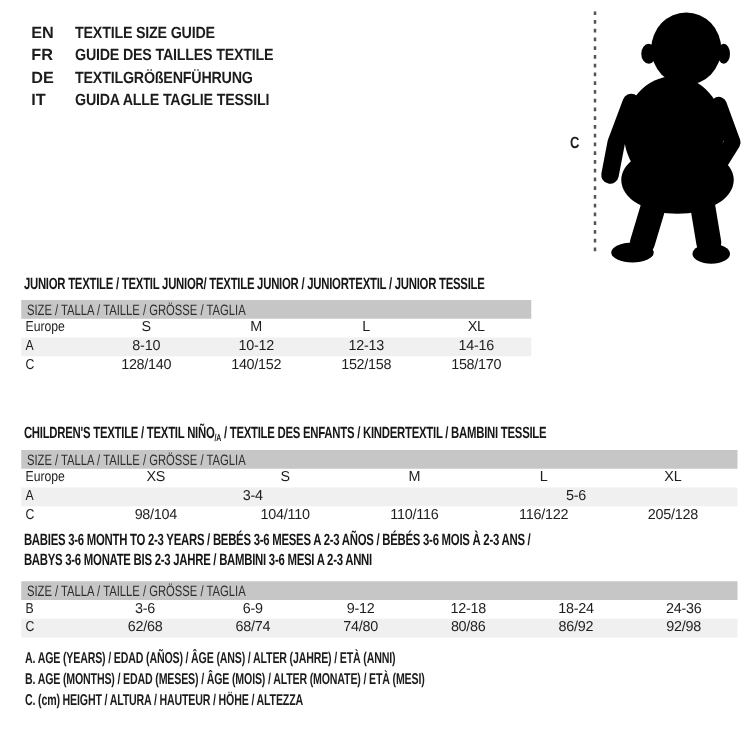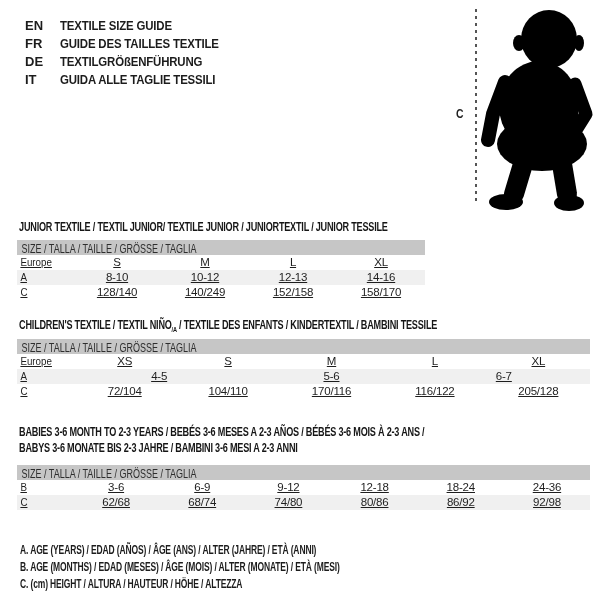--- a/index.html
+++ b/index.html
@@ -50,7 +50,7 @@
     padding-left: 6px; white-space: nowrap;
     transform: scaleX(0.75); transform-origin: 0 50%;
   }
-  .row { display: flex; height: 15px; line-height: 15px; font-size: 11.5px; text-decoration: underline; }
+  .row { display: flex; height: 15px; line-height: 15px; font-size: 11.5px; }
   .row.shaded { background: var(--shade-bg); }
   .row-label { flex: 0 0 52px; width: 52px; padding-left: 4px; transform: scaleX(0.85); transform-origin: 0 50%; }
   .cell { flex: 1; text-align: center; letter-spacing: -0.2px; }

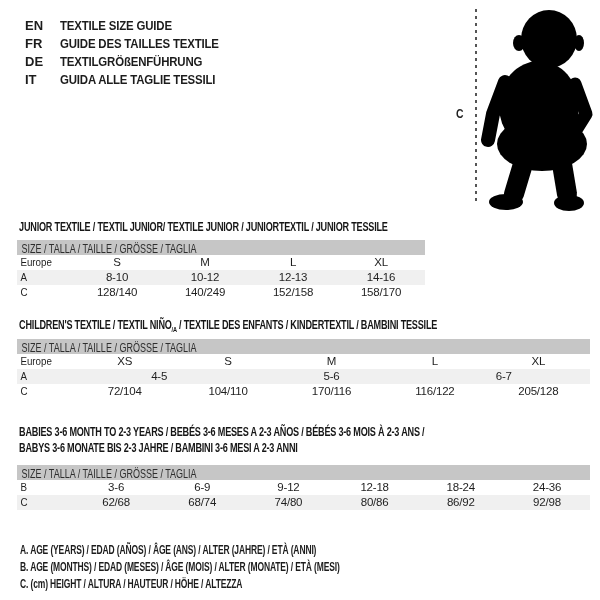--- a/index.html
+++ b/index.html
@@ -135,7 +135,7 @@
       <div class="row">
         <span class="row-label">C</span>
         <div class="cell">128/140</div>
-        <div class="cell">140/249</div>
+        <div class="cell">140/152</div>
         <div class="cell">152/158</div>
         <div class="cell">158/170</div>
       </div>

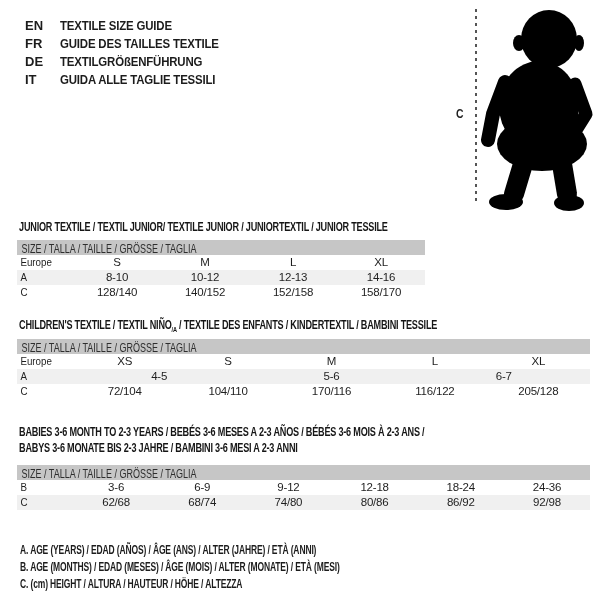--- a/index.html
+++ b/index.html
@@ -32,7 +32,7 @@
   
   .size-table { position: absolute; left: 17px; }
   .t0 { top: 219px; width: 408px; }
-  .t1 { top: 317px; width: 573px; }
+  .t1 { top: 338px; width: 573px; }
   .t2 { top: 424px; width: 573px; }
   .t0 .titles { height: 21px; }
   .t1 .titles { height: 22px; }

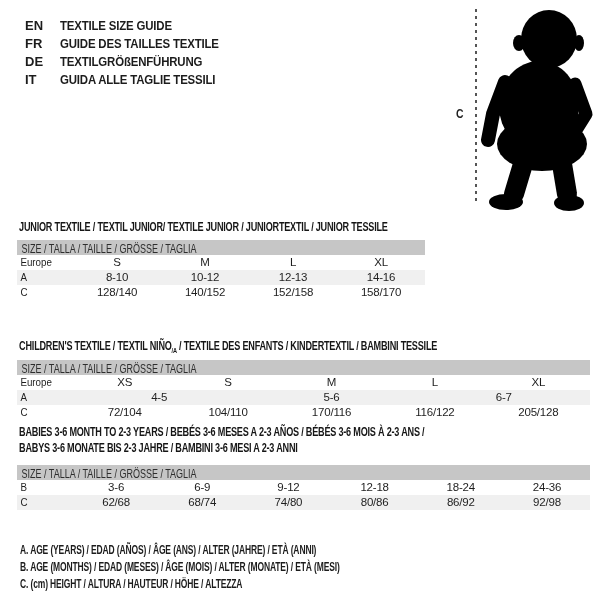--- a/index.html
+++ b/index.html
@@ -155,6 +155,7 @@
       </div>
       <div class="row shaded">
         <span class="row-label">A</span>
+        <div class="cell">3-4</div>
         <div class="cell">4-5</div>
         <div class="cell">5-6</div>
         <div class="cell">6-7</div>

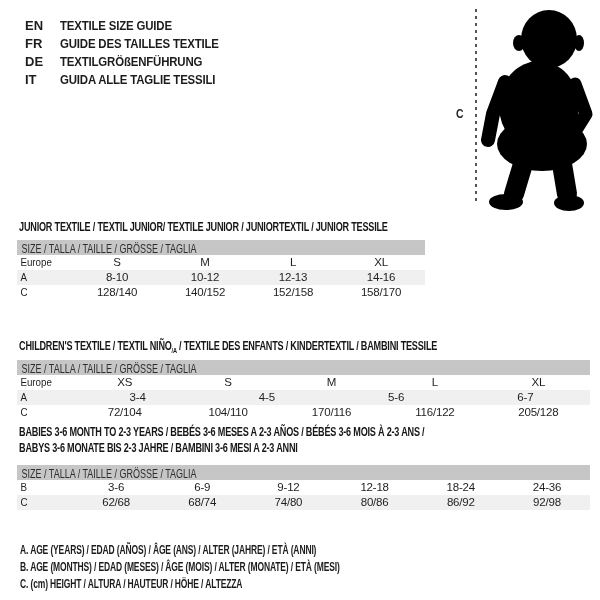--- a/index.html
+++ b/index.html
@@ -156,7 +156,6 @@
       <div class="row shaded">
         <span class="row-label">A</span>
         <div class="cell">3-4</div>
-        <div class="cell">4-5</div>
         <div class="cell">5-6</div>
         <div class="cell">6-7</div>
       </div>

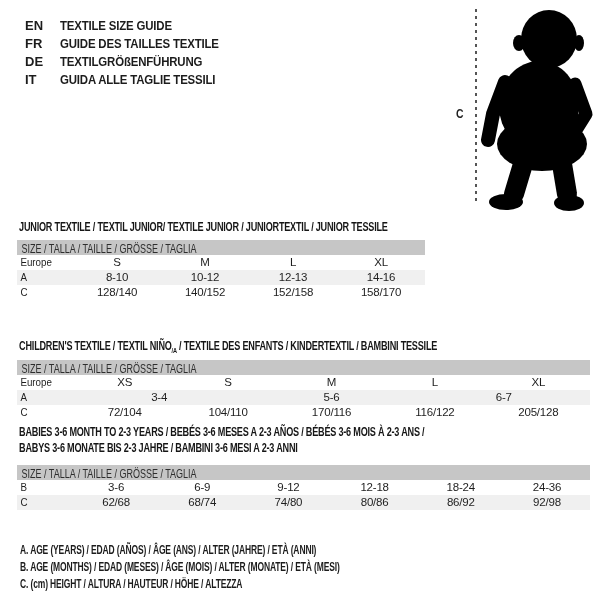--- a/index.html
+++ b/index.html
@@ -157,7 +157,6 @@
         <span class="row-label">A</span>
         <div class="cell">3-4</div>
         <div class="cell">5-6</div>
-        <div class="cell">6-7</div>
       </div>
       <div class="row">
         <span class="row-label">C</span>

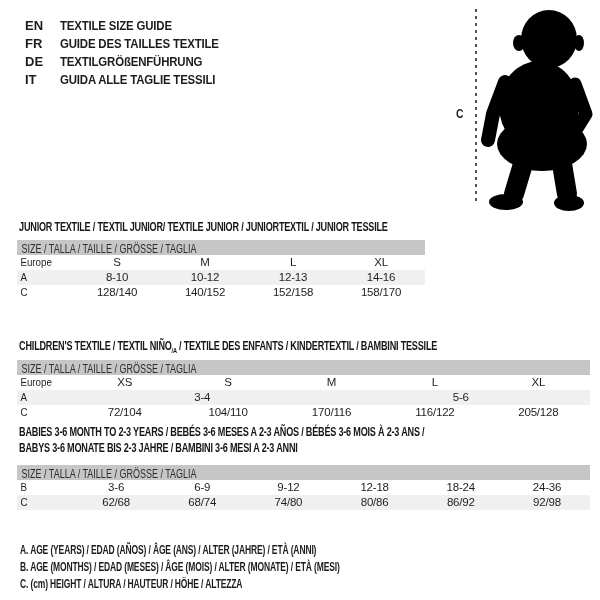--- a/index.html
+++ b/index.html
@@ -160,7 +160,7 @@
       </div>
       <div class="row">
         <span class="row-label">C</span>
-        <div class="cell">72/104</div>
+        <div class="cell">98/104</div>
         <div class="cell">104/110</div>
         <div class="cell">170/116</div>
         <div class="cell">116/122</div>

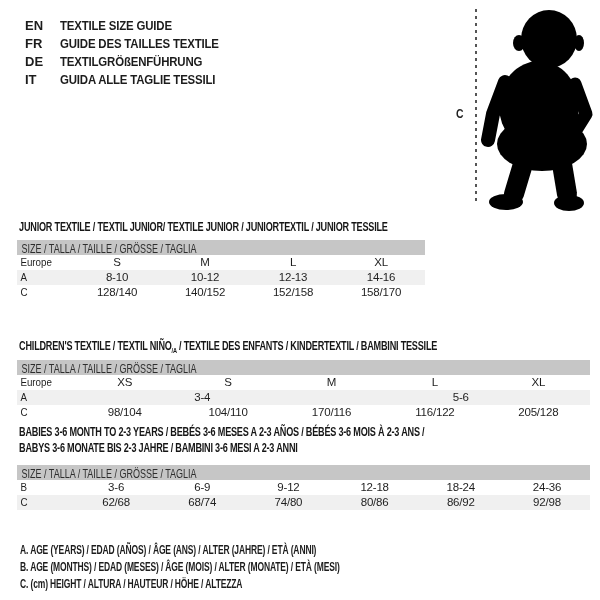--- a/index.html
+++ b/index.html
@@ -162,7 +162,7 @@
         <span class="row-label">C</span>
         <div class="cell">98/104</div>
         <div class="cell">104/110</div>
-        <div class="cell">170/116</div>
+        <div class="cell">110/116</div>
         <div class="cell">116/122</div>
         <div class="cell">205/128</div>
       </div>

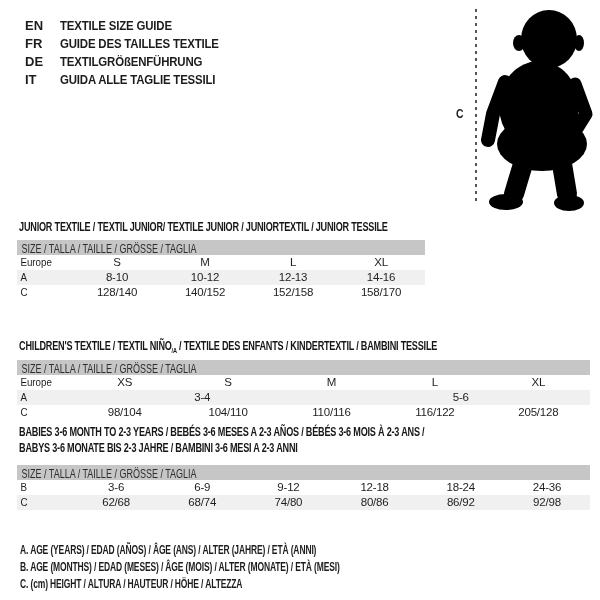--- a/index.html
+++ b/index.html
@@ -56,7 +56,7 @@
   .cell { flex: 1; text-align: center; letter-spacing: -0.2px; }
 
   
-  .footnotes { position: absolute; left: 20px; top: 542px; }
+  .footnotes { position: absolute; left: 20px; top: 518px; }
   .footnote-line {
     height: 17px; line-height: 17px; font-weight: 700; font-size: 12.5px;
     white-space: nowrap; color: #1c1c1c;

